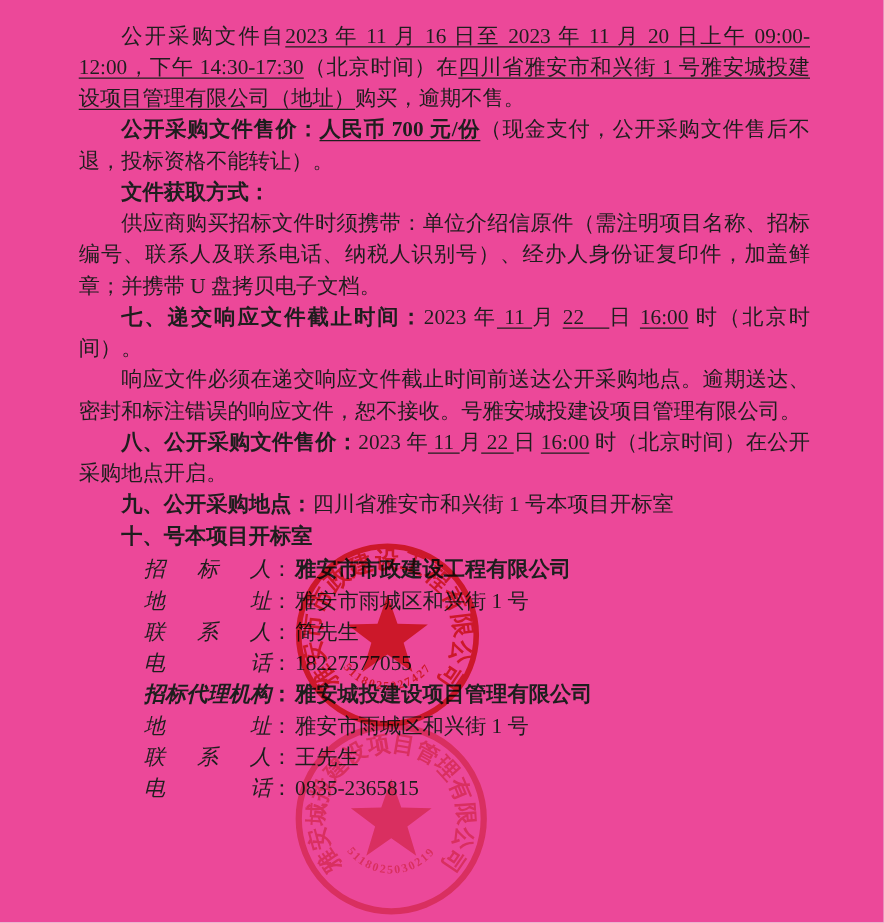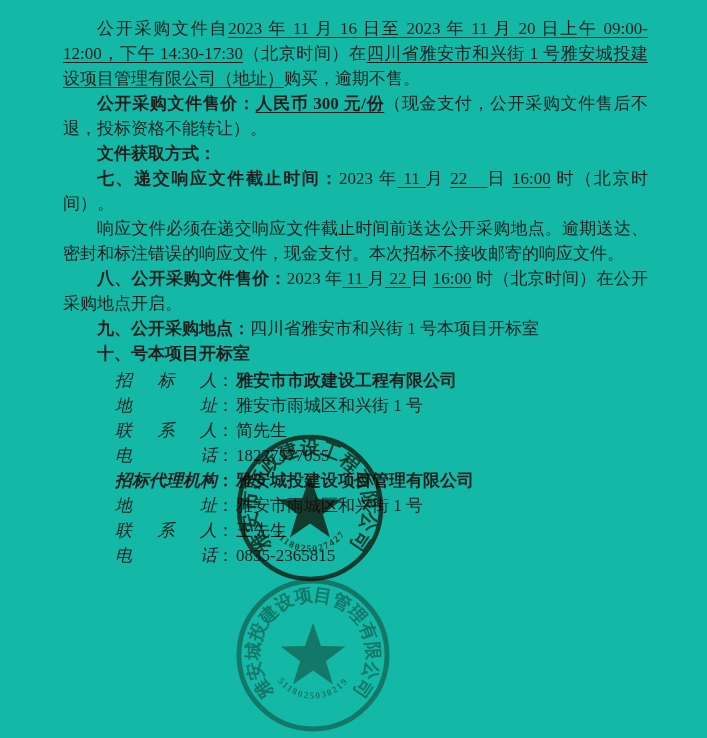--- a/index.html
+++ b/index.html
@@ -4,7 +4,7 @@
 <style>
   html,body{margin:0;padding:0;background:#e9e9e9;}
   .page{
-    position:relative;width:707px;height:738px;background:#14b8a6;
+    position:relative;width:707px;height:738px;background:#ec4899;
     font-family:"Liberation Serif","DejaVu Serif",serif;
     color:#1e1e1e;overflow:hidden;margin:0 auto;
   }

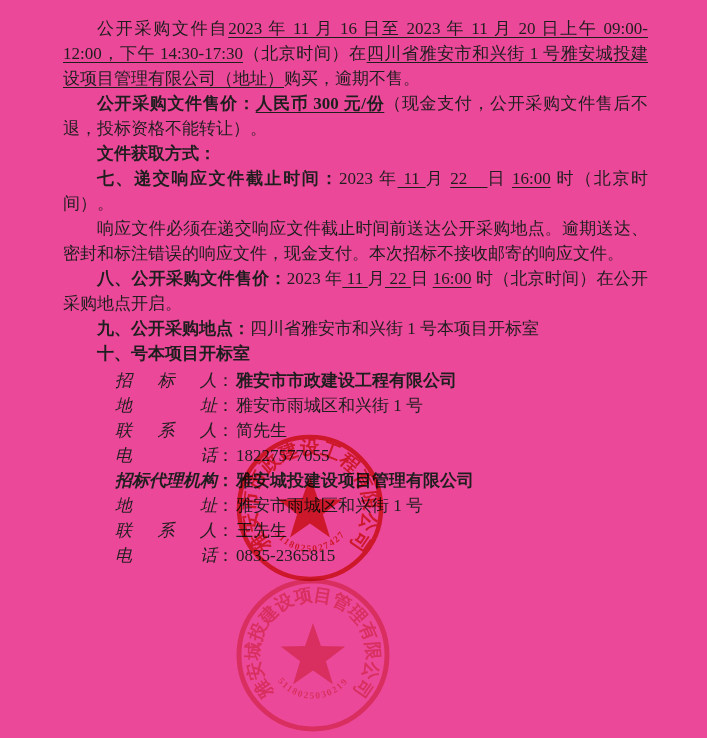--- a/index.html
+++ b/index.html
@@ -35,7 +35,7 @@
 
     <p class="ind"><span>公开采购文件自</span><span class="u">2023 年 11 月 16 日至 2023 年 11 月 20 日上午 09:00-12:00，下午 14:30-17:30</span><span>（北京时间）在</span><span class="u">四川省雅安市和兴街 1 号雅安城投建设项目管理有限公司（地址）</span><span>购买，逾期不售。</span></p>
 
-    <p class="ind"><span class="b">公开采购文件售价：</span><span class="b u">人民币 300 元/份</span><span>（现金支付，公开采购文件售后不退，投标资格不能转让）。</span></p>
+    <p class="ind"><span class="b">公开采购文件售价：</span><span class="b u">人民币 700 元/份</span><span>（现金支付，公开采购文件售后不退，投标资格不能转让）。</span></p>
 
     <p class="ind"><span class="b">文件获取方式：</span></p>
 

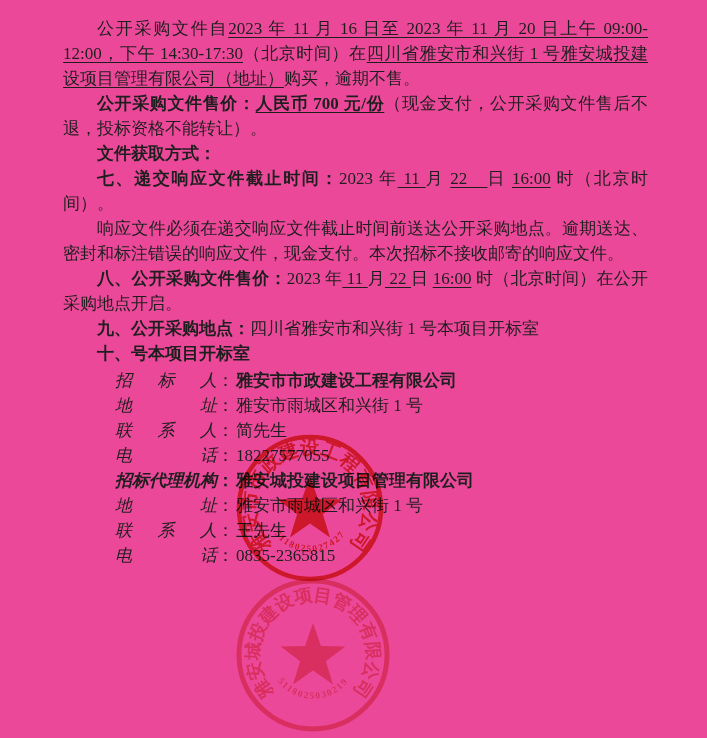--- a/index.html
+++ b/index.html
@@ -39,6 +39,7 @@
 
     <p class="ind"><span class="b">文件获取方式：</span></p>
 
+    <p class="ind"><span>供应商购买招标文件时须携带：单位介绍信原件（需注明项目名称、招标编号、联系人及联系电话、纳税人识别号）、经办人身份证复印件，加盖鲜章；并携带 U 盘拷贝电子文档。</span></p>
 
     <p class="ind gap-sm"><span class="b">七、递交响应文件截止时间：</span><span>2023 年</span><span class="u"> 11 </span><span>月 </span><span class="u">22　</span><span>日 </span><span class="u">16:00</span><span> 时（北京时间）。</span></p>
 

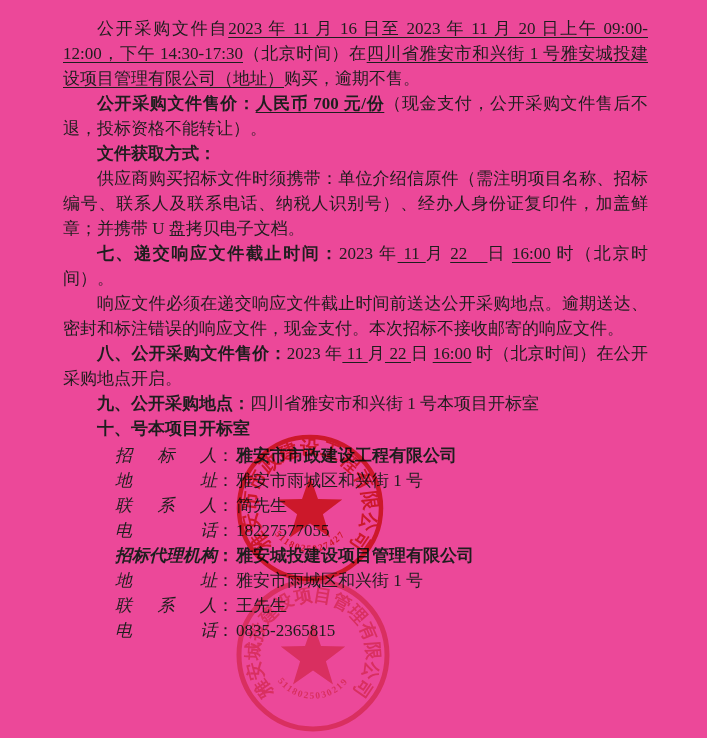--- a/index.html
+++ b/index.html
@@ -43,7 +43,7 @@
 
     <p class="ind gap-sm"><span class="b">七、递交响应文件截止时间：</span><span>2023 年</span><span class="u"> 11 </span><span>月 </span><span class="u">22　</span><span>日 </span><span class="u">16:00</span><span> 时（北京时间）。</span></p>
 
-    <p class="ind gap"><span>响应文件必须在递交响应文件截止时间前送达公开采购地点。逾期送达、密封和标注错误的响应文件，现金支付。本次招标不接收邮寄的响应文件。</span></p>
+    <p class="ind gap"><span>响应文件必须在递交响应文件截止时间前送达公开采购地点。逾期送达、密封和标注错误的响应文件，恕不接收。号雅安城投建设项目管理有限公司。</span></p>
 
     <p class="ind gap"><span class="b">八、公开采购文件售价：</span><span>2023 年</span><span class="u"> 11 </span><span>月</span><span class="u"> 22 </span><span>日 </span><span class="u">16:00</span><span> 时（北京时间）在公开采购地点开启。</span></p>
 

